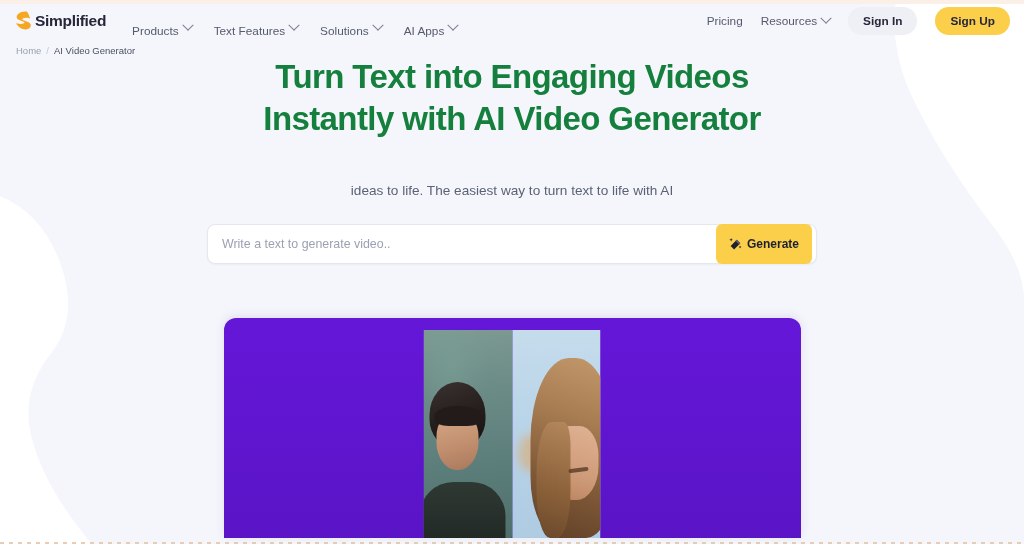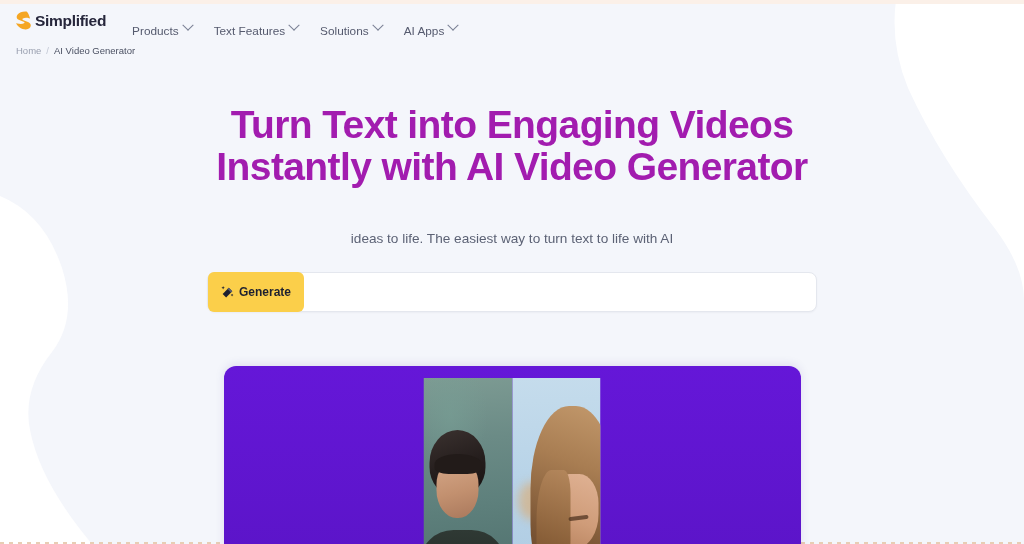--- a/index.html
+++ b/index.html
@@ -379,6 +379,17 @@
     </div>
   </nav>
 
+  <div class="header-right">
+    <div class="link-item">
+      <span>Pricing</span>
+    </div>
+    <div class="link-item">
+      <span>Resources</span>
+      <span class="chev"></span>
+    </div>
+    <button class="btn-signin">Sign In</button>
+    <button class="btn-signup">Sign Up</button>
+  </div>
 
 </header>
 

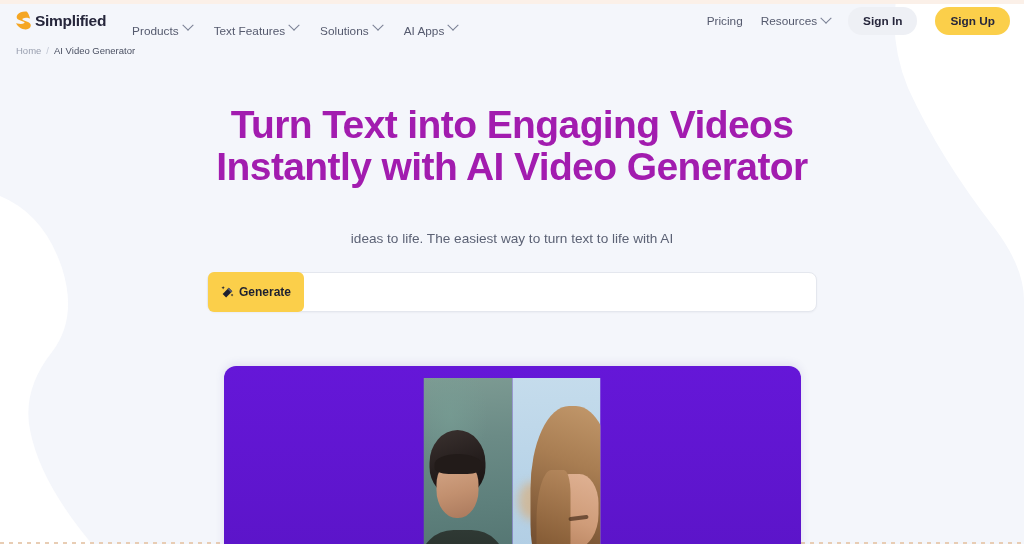--- a/index.html
+++ b/index.html
@@ -157,11 +157,10 @@
   }
 
   h1.hero-title {
-    margin-top: 48px;
-    font-size: 39px;
+    font-size: 33px;
     line-height: 42px;
     font-weight: bold;
-    color: #a21caf;
+    color: #15803d;
     letter-spacing: -0.6px;
   }
 

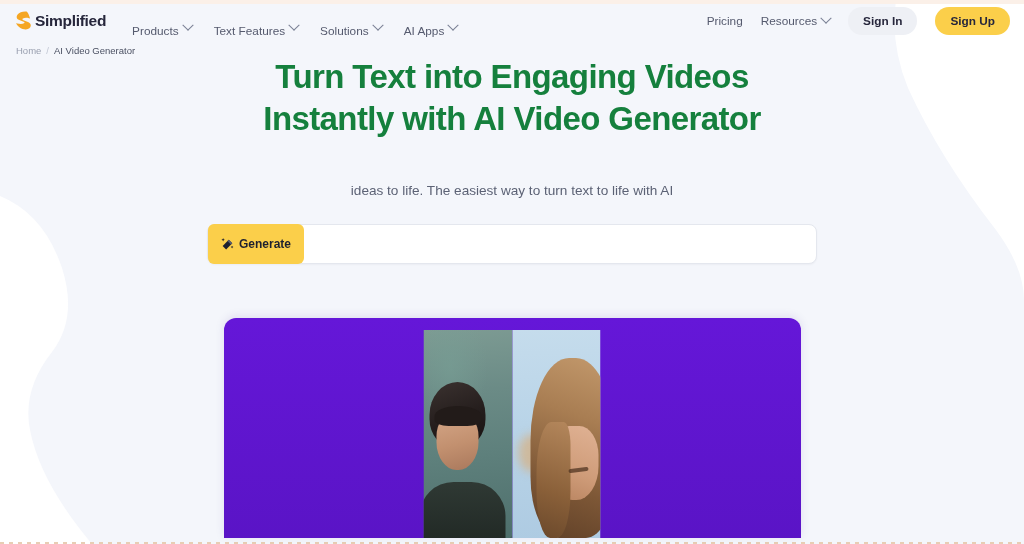--- a/index.html
+++ b/index.html
@@ -411,6 +411,7 @@
   </p>
 
   <div class="gen-wrap">
+    <input class="gen-input" type="text" placeholder="Write a text to generate video.." style="">
     <button class="btn-generate">
       <svg width="13" height="13" viewBox="0 0 16 16">
         <path d="M9.6 2.1 l4.3 4.3 -7.6 7.6 -4.3 -4.3 Z" fill="#1d2030"></path>

